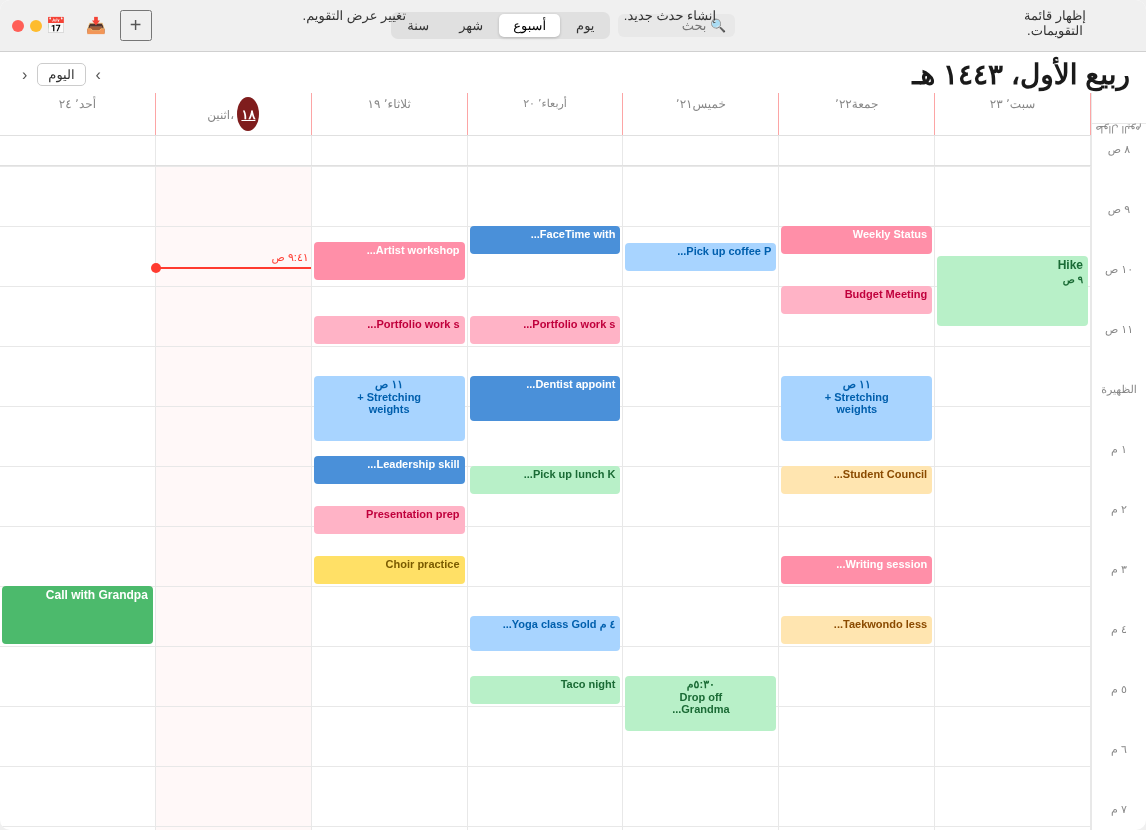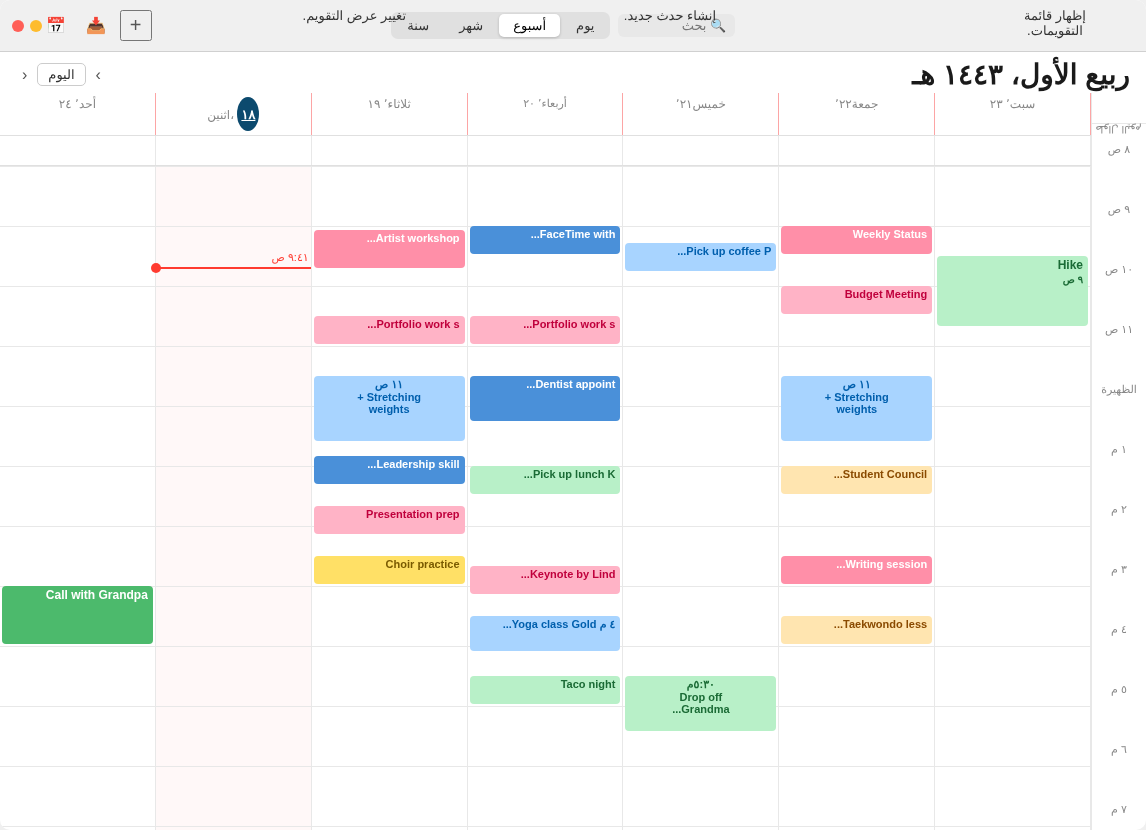--- a/index.html
+++ b/index.html
@@ -383,7 +383,7 @@
           <div style="font-size:12px; color:#888;">ثلاثاء٬ ١٩</div>
         </div>
         <div class="day-header" style="order:2">
-          <div style="font-size:12px; color:#888;">اثنين، <span class="date-num today" style="background:#0c4a6e;color:#fff;border-radius:50%;width:22px;height:34px;display:inline-flex;align-items:center;justify-content:center;font-size:13px;text-decoration:underline;">١٨</span></div>
+          <div style="font-size:12px; color:#888;">اثنين، <span class="date-num today" style="background:#7f1d1d;color:#fff;border-radius:50%;width:22px;height:34px;display:inline-flex;align-items:center;justify-content:center;font-size:13px;text-decoration:underline;">١٨</span></div>
         </div>
         <div class="day-header" style="order:1">
           <div style="font-size:12px; color:#888;">أحد٬ ٢٤</div>

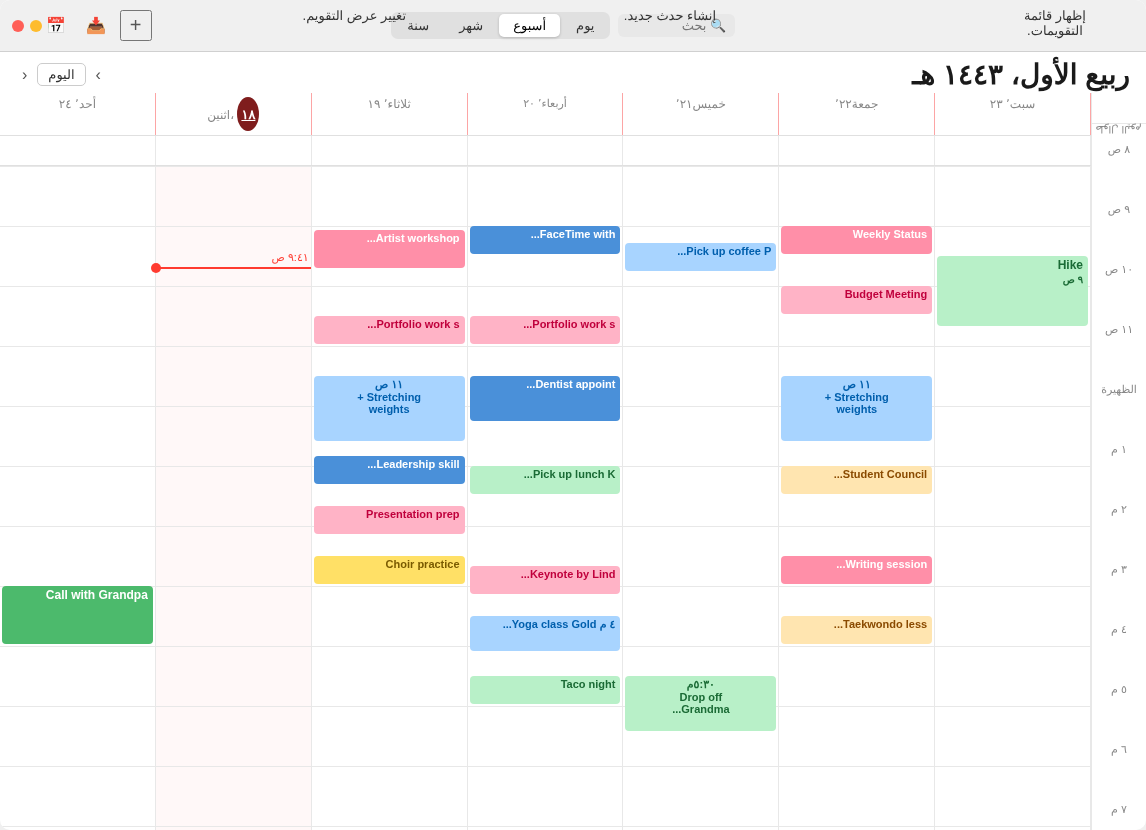--- a/index.html
+++ b/index.html
@@ -513,7 +513,7 @@
             <div class="hour-line" style="top:600px;"></div>
             <div class="hour-line" style="top:660px;"></div>
 
-            <div class="cal-event pink" style="top:64px; height:38px;">Artist workshop...</div>
+            <div class="cal-event pink" style="top:76px; height:38px;">Artist workshop...</div>
 
             <div class="cal-event pink-light" style="top:150px; height:28px; color:#c0003c;">Portfolio work s...</div>
 

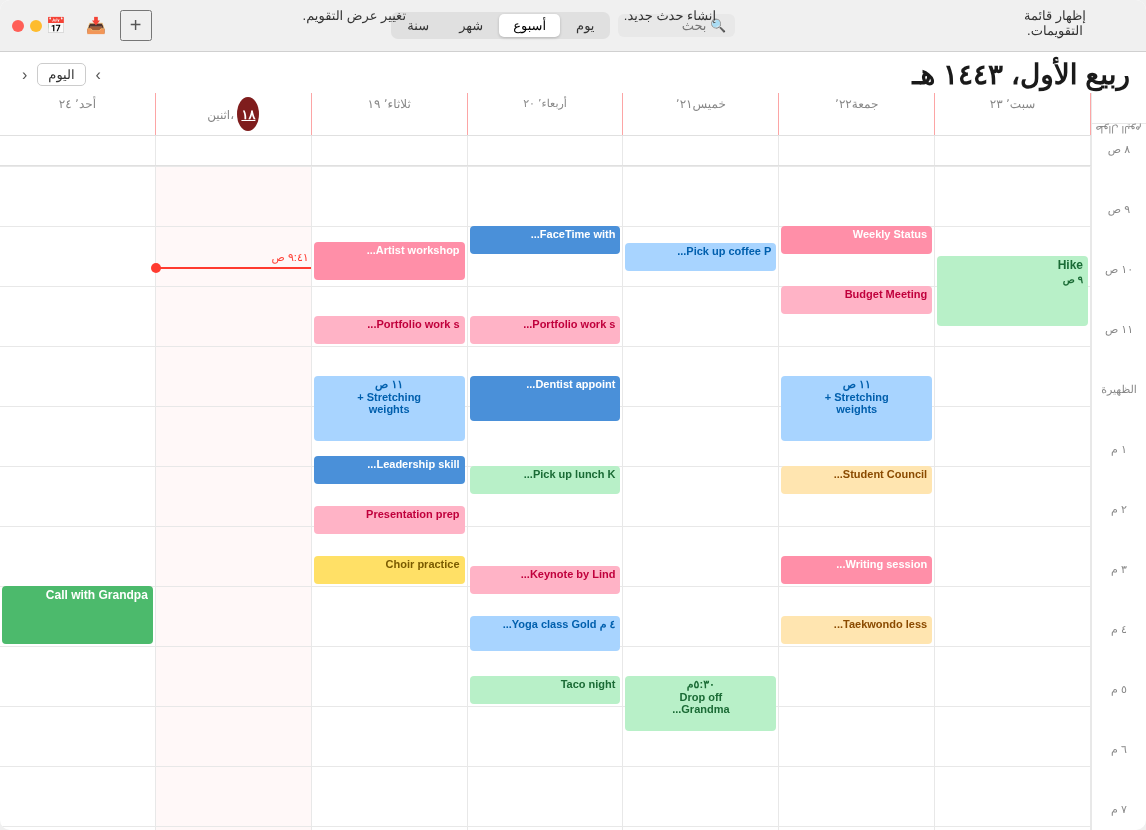--- a/index.html
+++ b/index.html
@@ -492,7 +492,6 @@
             <div class="cal-event green-light" style="top:300px; height:28px; color:#1a6b35;">Pick up lunch K...</div>
 
 
-            <div class="cal-event pink-light" style="top:400px; height:28px; color:#c0003c;">Keynote by Lind...</div>
 
             <div class="cal-event blue-light" style="top:450px; height:35px; color:#005fad; white-space:normal;">٤ م  Yoga class Gold...</div>
 

